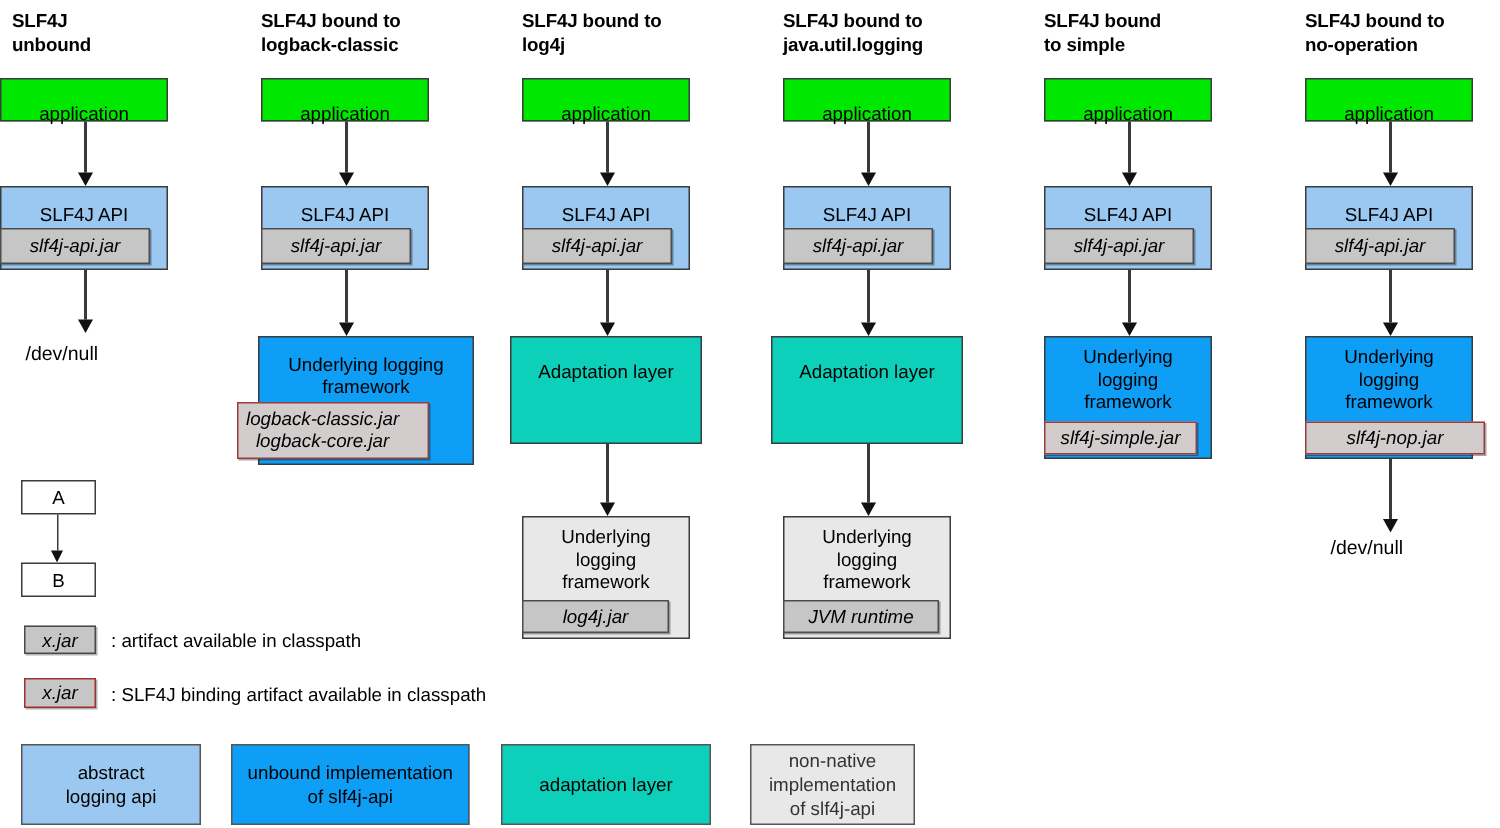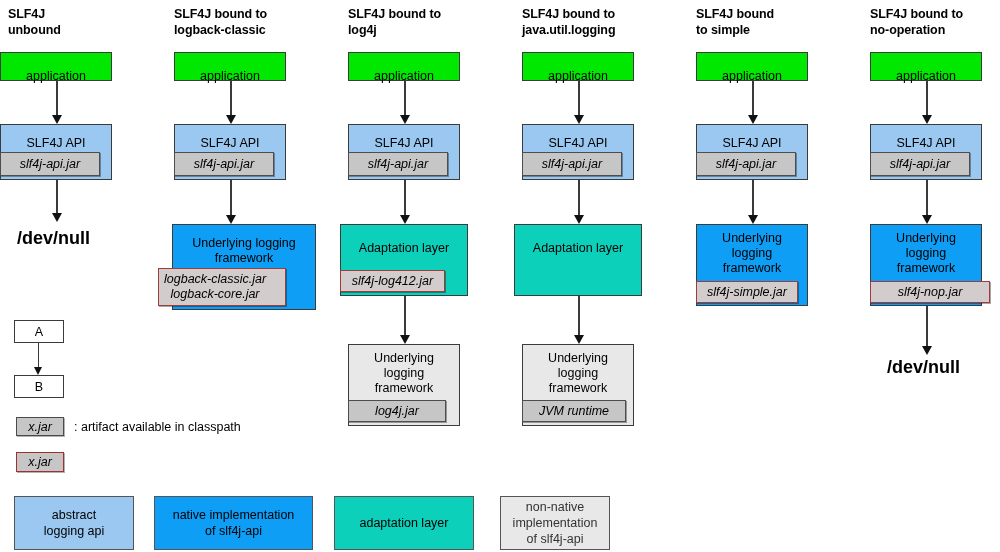--- a/index.html
+++ b/index.html
@@ -59,7 +59,7 @@
   }
 
   
-  .devnull{position:absolute;font-weight:bold;font-size:18px;}
+  .devnull{position:absolute;font-weight:normal;font-size:13px;}
 
   
   .legend-box{

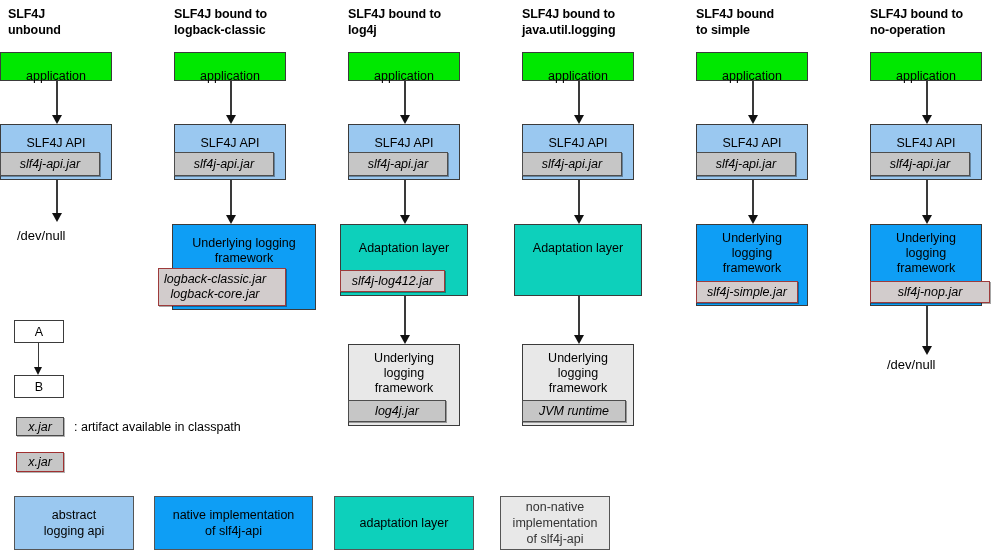--- a/index.html
+++ b/index.html
@@ -160,7 +160,6 @@
   <div class="box fill-teal" style="left:340px;top:224px;width:128px;height:72px;">
     <span class="box-title" style="height:40px;flex:none;">Adaptation layer</span>
   </div>
-  <div class="jar binding" style="left:340px;top:270px;width:105px;height:22px;">slf4j-log412.jar</div>
 
   <div class="arrow" style="left:404px;top:296px;height:48px;">
     <span class="shaft" style="height:39px;"></span>

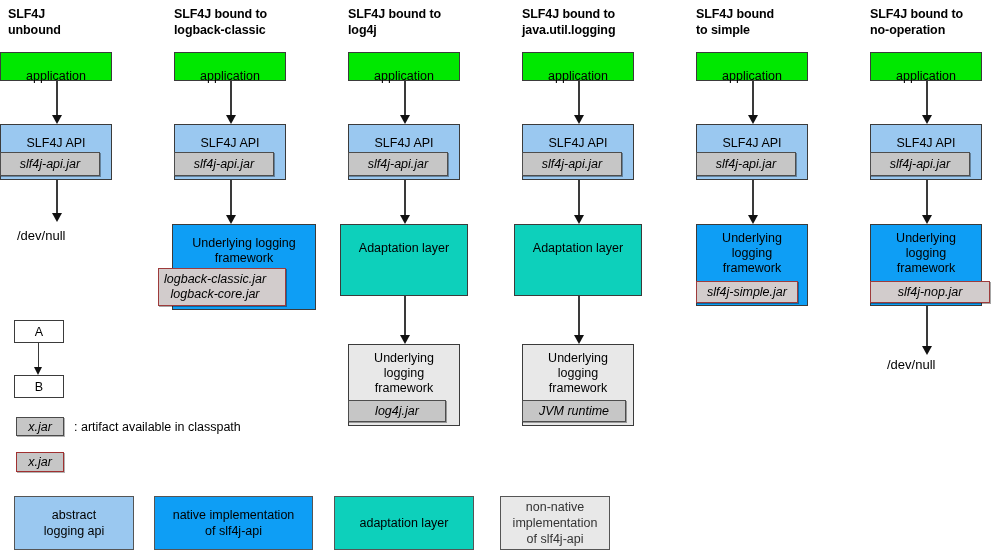--- a/index.html
+++ b/index.html
@@ -287,6 +287,7 @@
   <div class="legend-text" style="left:74px;top:419px;">: artifact available in classpath</div>
 
   <div class="legend-chip binding" style="left:16px;top:452px;width:48px;height:20px;">x.jar</div>
+  <div class="legend-text" style="left:74px;top:455px;">: SLF4J binding artifact available in classpath</div>
 
   <div class="swatch" style="left:14px;top:496px;width:120px;height:54px;background:#9ac8f0;">abstract
 logging api</div>

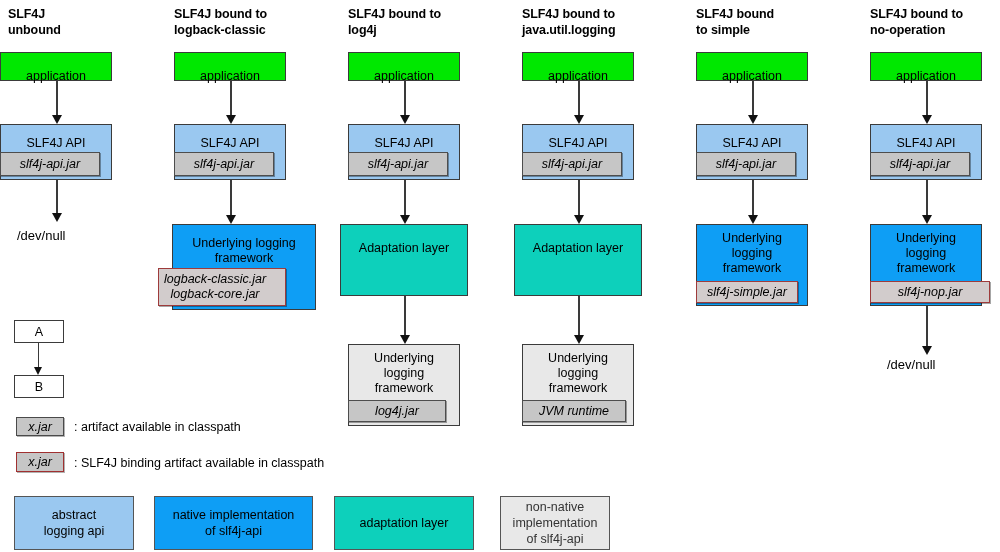--- a/index.html
+++ b/index.html
@@ -291,7 +291,7 @@
 
   <div class="swatch" style="left:14px;top:496px;width:120px;height:54px;background:#9ac8f0;">abstract
 logging api</div>
-  <div class="swatch" style="left:154px;top:496px;width:159px;height:54px;background:#0e9ef5;">native implementation
+  <div class="swatch" style="left:154px;top:496px;width:159px;height:54px;background:#0e9ef5;">unbound implementation
 of slf4j-api</div>
   <div class="swatch" style="left:334px;top:496px;width:140px;height:54px;background:#0dd0bb;">adaptation layer</div>
   <div class="swatch" style="left:500px;top:496px;width:110px;height:54px;background:#e8e8e8;color:#333;">non-native

